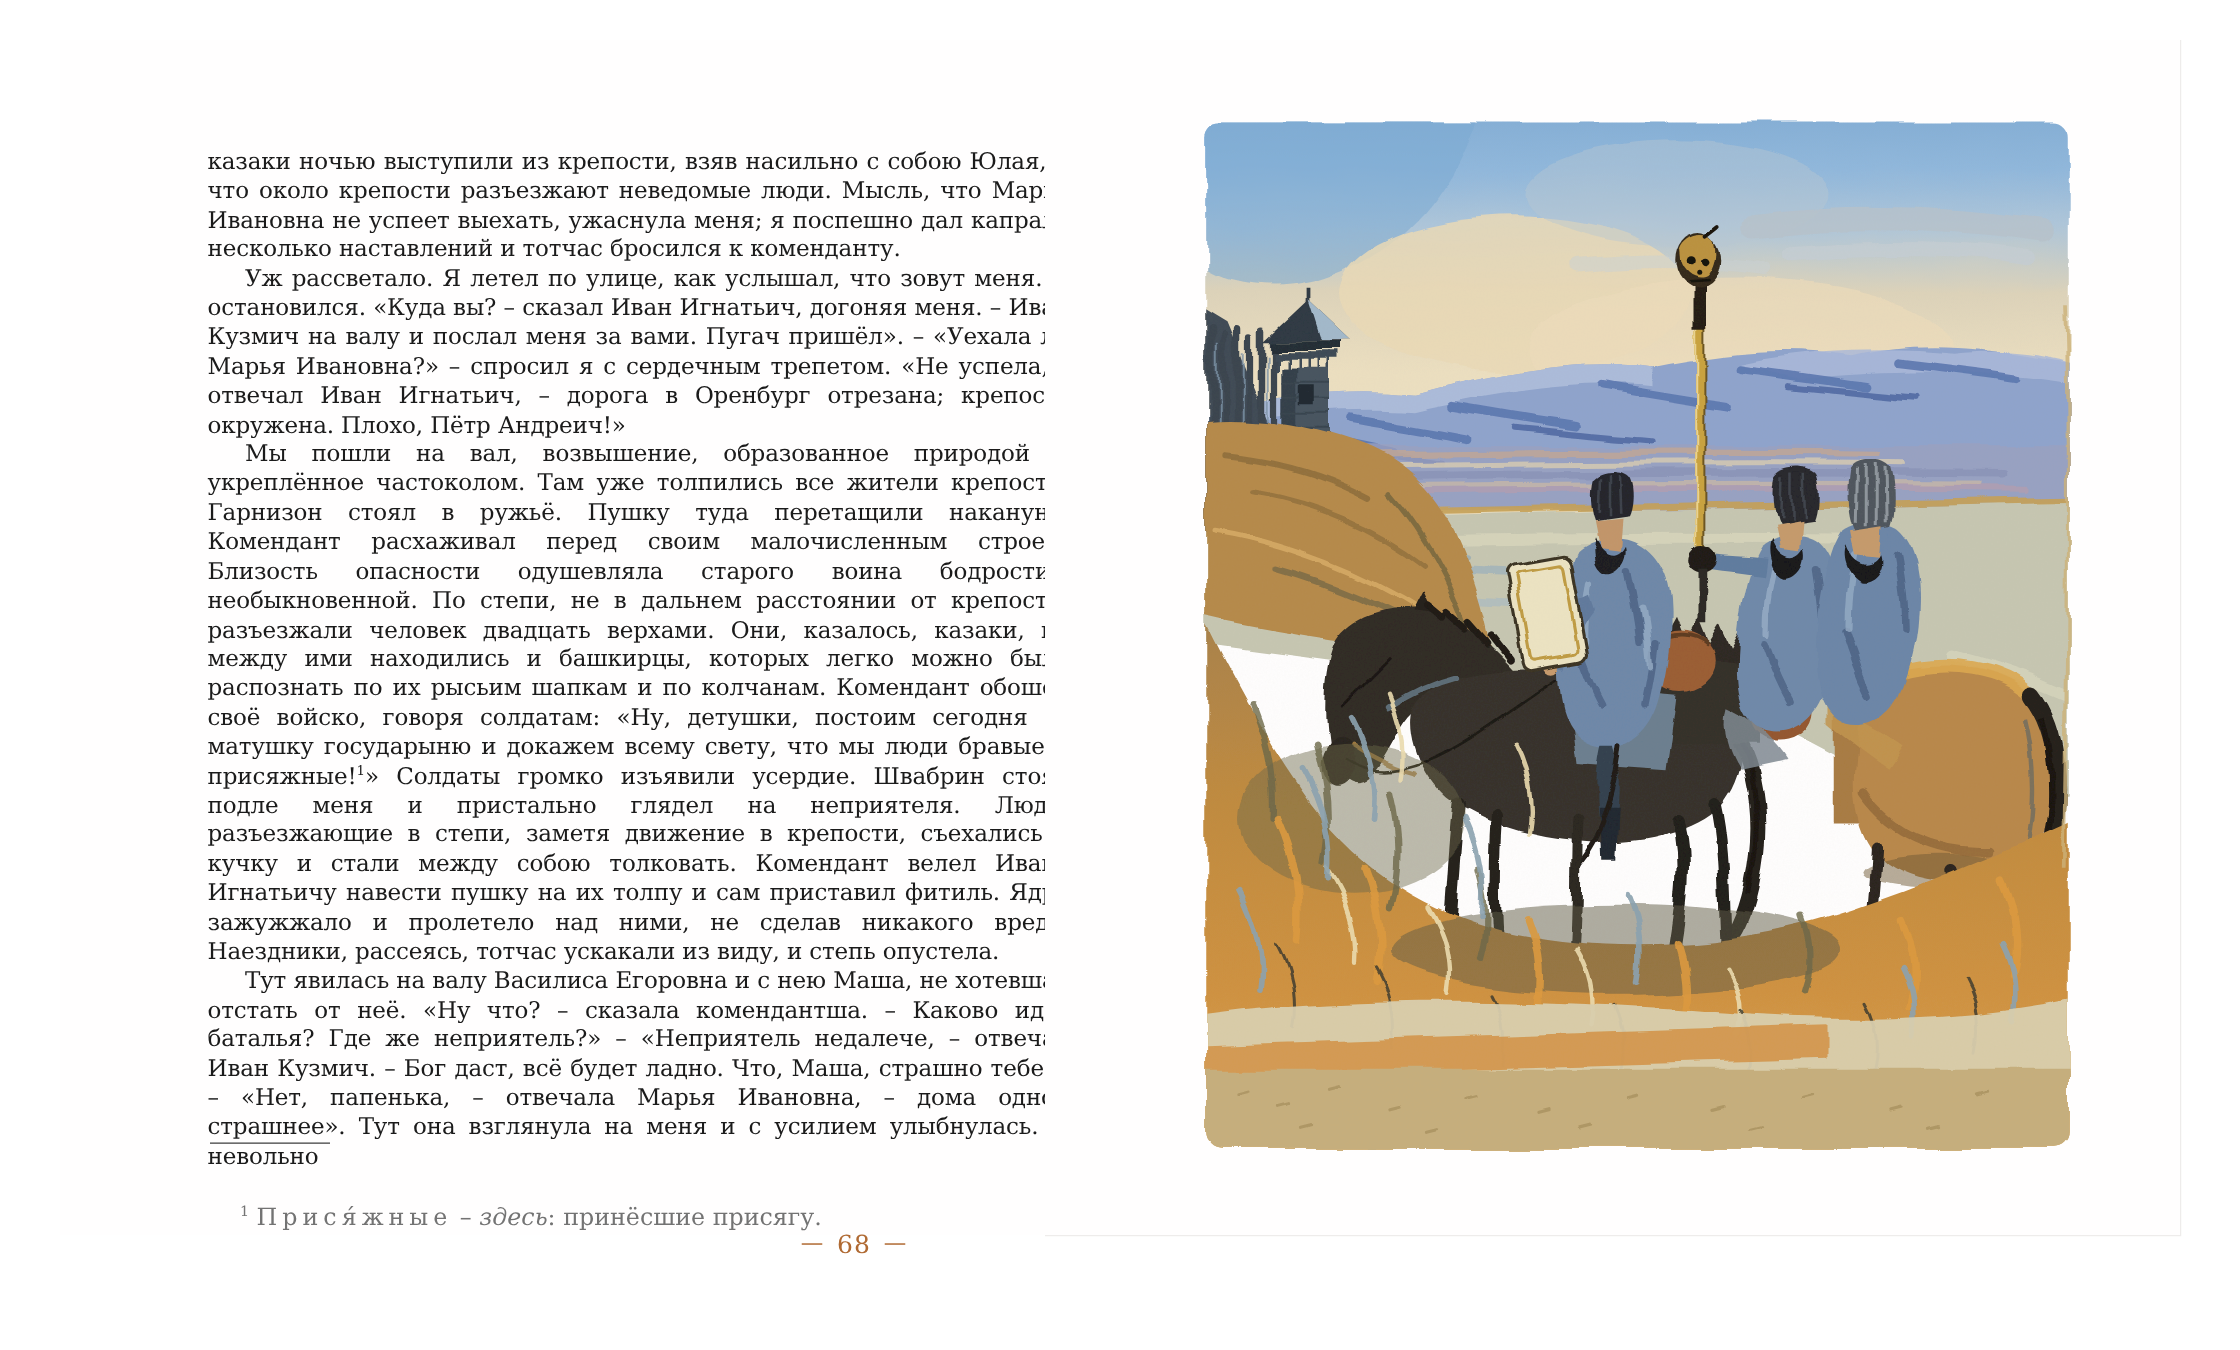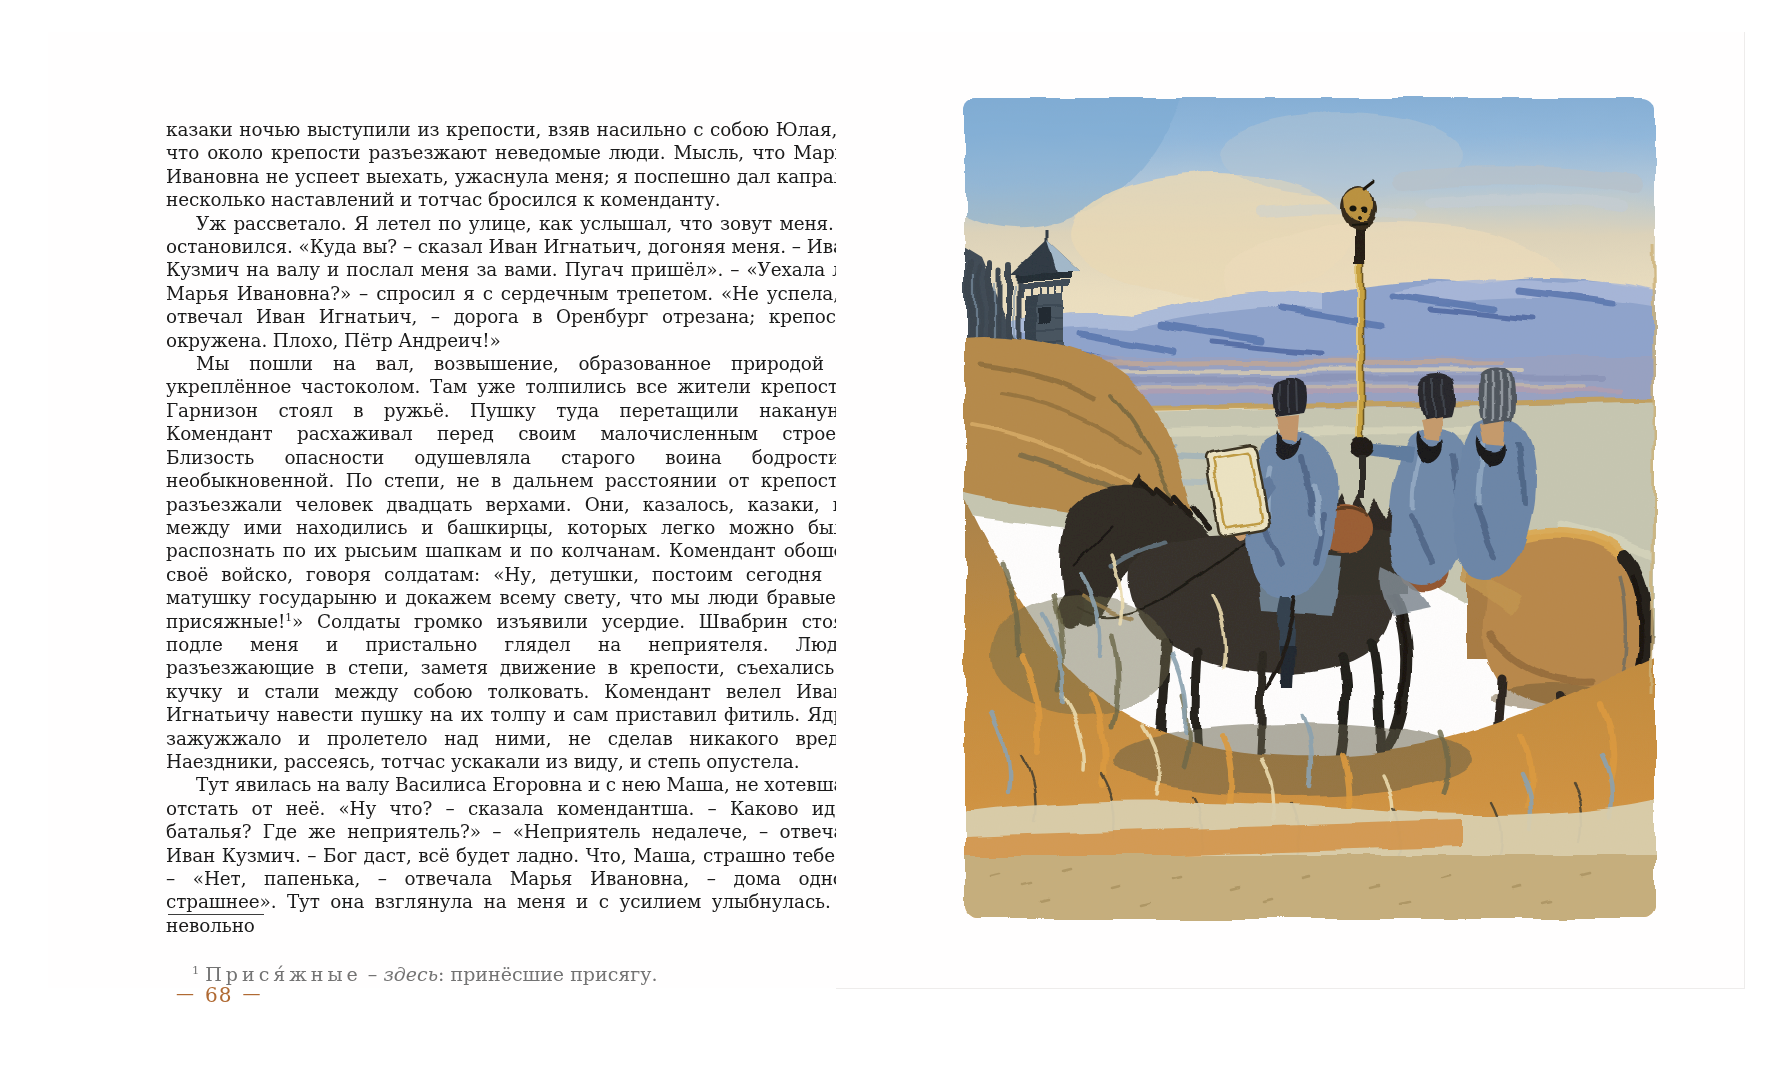--- a/index.html
+++ b/index.html
@@ -36,7 +36,7 @@
   .fn-em{font-style:italic;}
   .folio{
     position:absolute;left:118px;top:951px;width:570px;
-    text-align:left;font-size:20px;color:#b06a33;letter-spacing:1px;
+    text-align:right;font-size:20px;color:#b06a33;letter-spacing:1px;
   }
   .folio .dash{padding:0 10px;font-size:18px;position:relative;top:-2px;}
   .illustration{position:absolute;left:962px;top:95px;width:696px;height:827px;}

